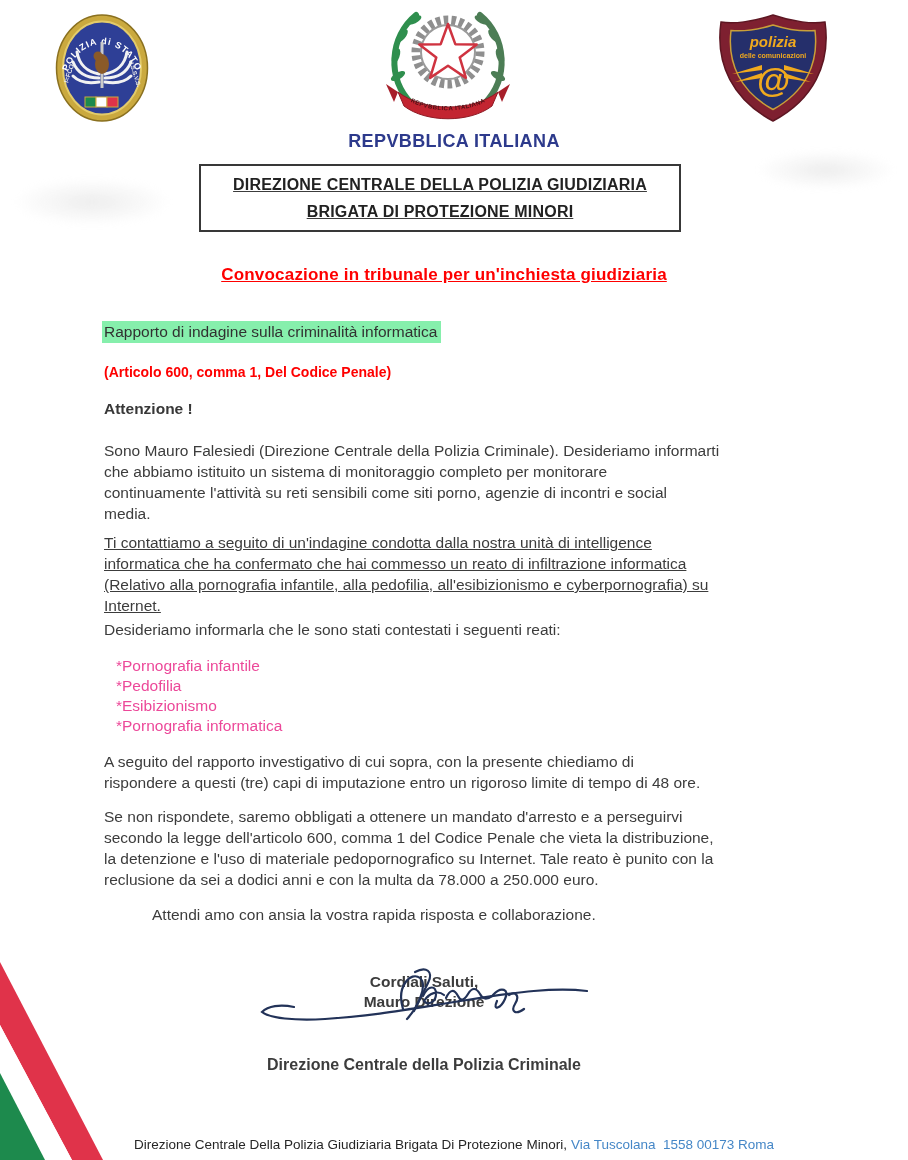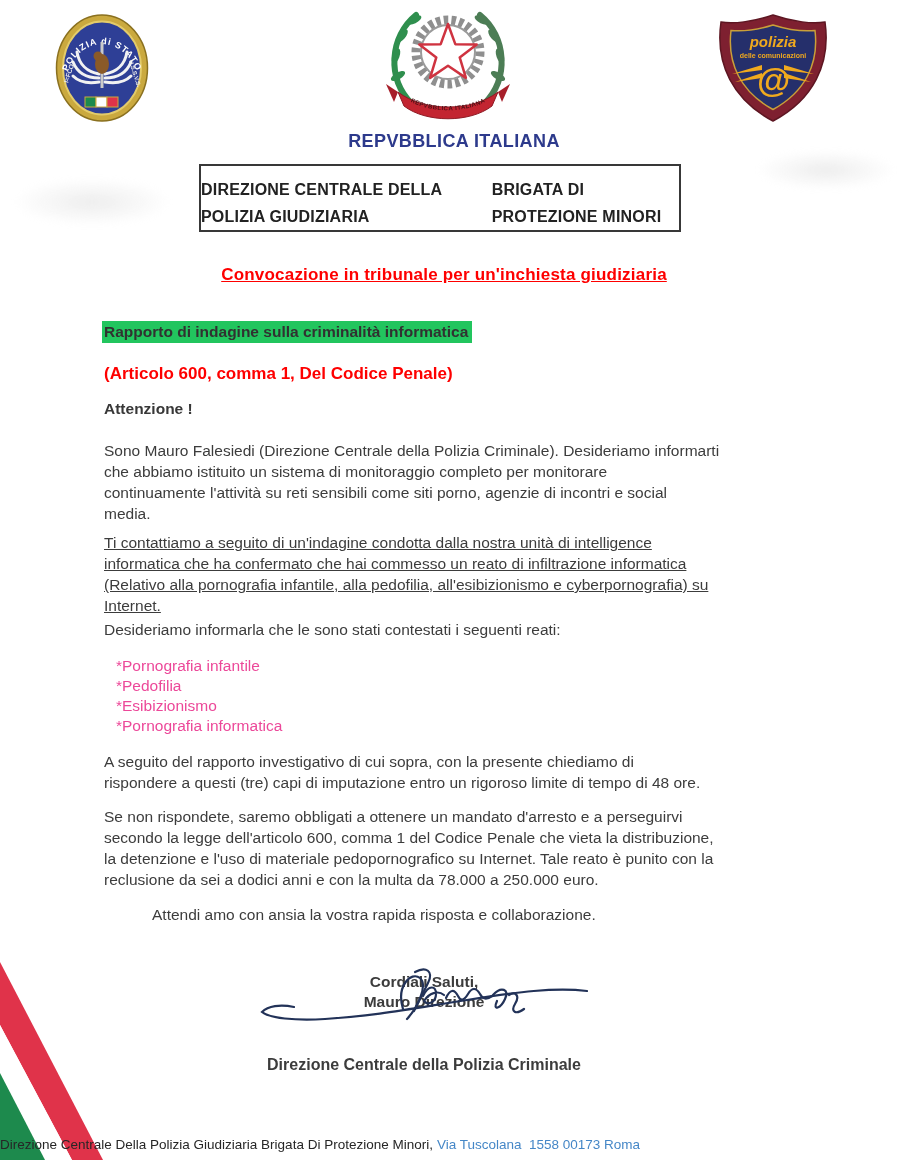--- a/index.html
+++ b/index.html
@@ -10,7 +10,7 @@
   .caption{top:131px;left:284px;width:340px;text-align:center;font-size:18px;font-weight:700;
            color:#2d3a8c;letter-spacing:.4px;}
   .hdr-box{top:164px;left:199px;width:478px;height:64px;border:2px solid #383838;
-           display:flex;flex-direction:row;justify-content:center;align-items:flex-end;}
+           display:flex;flex-direction:column;justify-content:center;align-items:center;text-decoration:underline;}
   .hdr-box .l{font-size:16px;font-weight:700;color:#222;letter-spacing:.2px;line-height:27px;}
   .subject{top:265px;left:0;width:888px;text-align:center;font-size:17px;font-weight:700;
            color:#fe0000;text-decoration:underline;letter-spacing:.2px;}

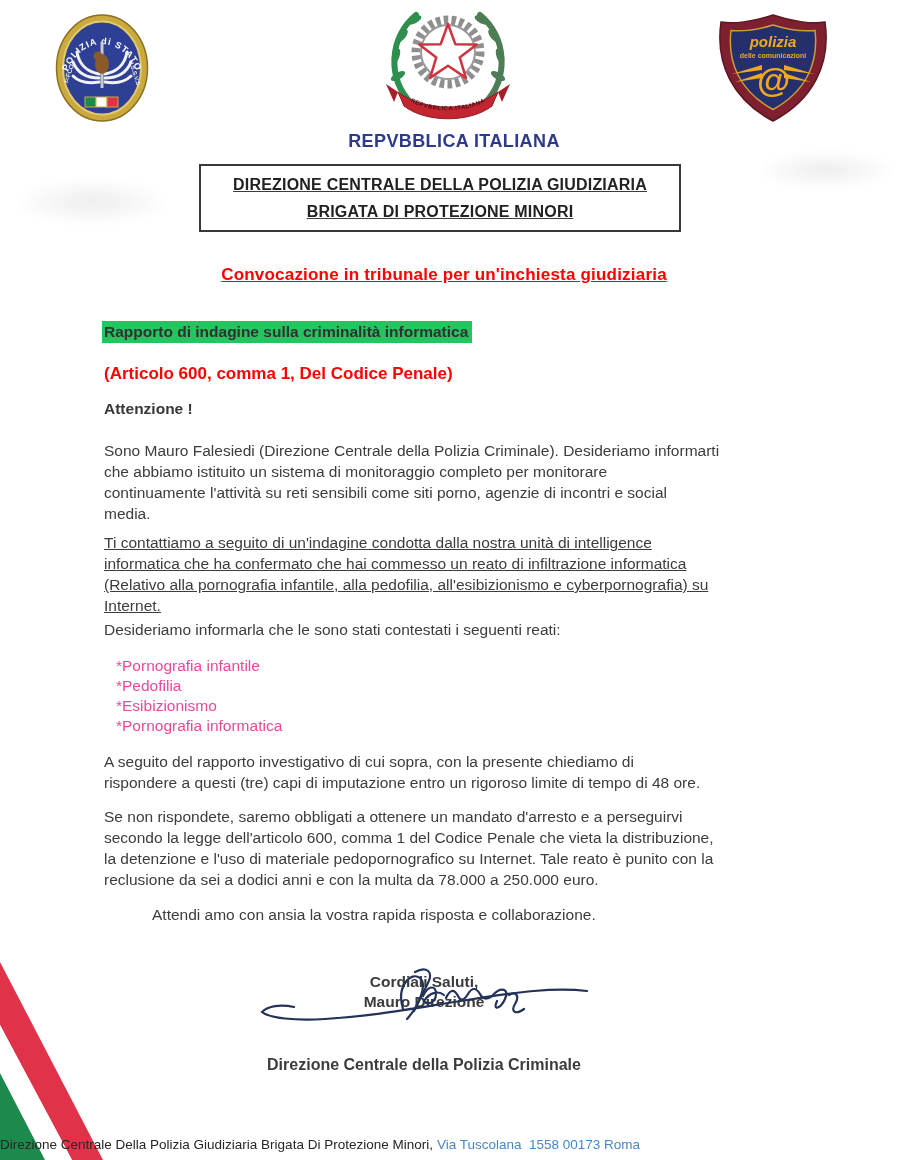--- a/index.html
+++ b/index.html
@@ -15,7 +15,7 @@
   .subject{top:265px;left:0;width:888px;text-align:center;font-size:17px;font-weight:700;
            color:#fe0000;text-decoration:underline;letter-spacing:.2px;}
   .hl-line{top:323px;left:102px;}
-  .hl-line span{background:#22c55e;padding:2px 4px 3px 2px;font-size:15.5px;font-weight:700;color:#313131;}
+  .hl-line span{background:#86efac;padding:2px 4px 3px 2px;font-size:15.5px;font-weight:400;color:#313131;}
   .article{top:364px;left:104px;font-size:17px;font-weight:700;color:#fe0000;}
   .attention{top:400px;left:104px;font-size:15.5px;font-weight:700;color:#383838;}
   .body-par{left:104px;width:716px;font-size:15.5px;line-height:21px;color:#3c3c3c;}

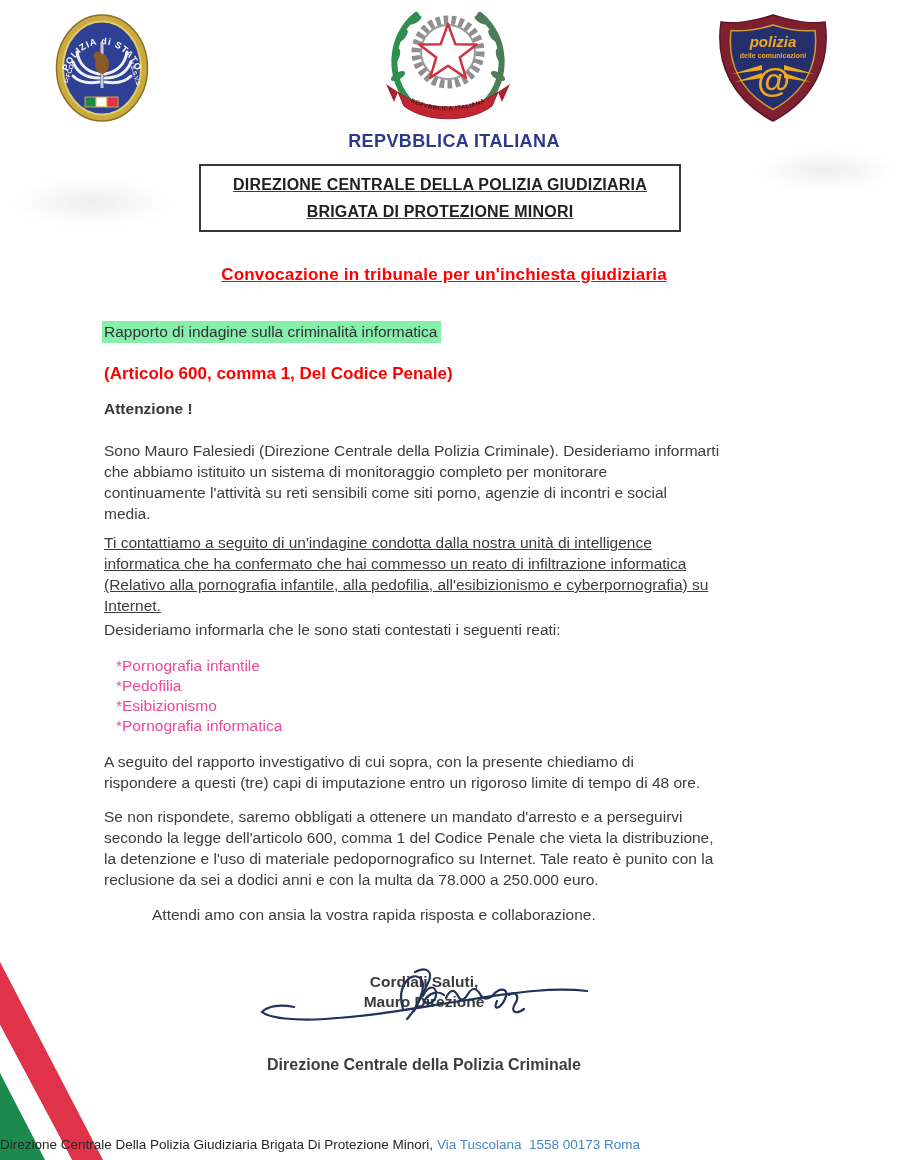--- a/index.html
+++ b/index.html
@@ -16,7 +16,7 @@
            color:#fe0000;text-decoration:underline;letter-spacing:.2px;}
   .hl-line{top:323px;left:102px;}
   .hl-line span{background:#86efac;padding:2px 4px 3px 2px;font-size:15.5px;font-weight:400;color:#313131;}
-  .article{top:364px;left:104px;font-size:17px;font-weight:700;color:#fe0000;}
+  .article{top:364px;left:104px;font-size:14px;font-weight:700;color:#fe0000;}
   .attention{top:400px;left:104px;font-size:15.5px;font-weight:700;color:#383838;}
   .body-par{left:104px;width:716px;font-size:15.5px;line-height:21px;color:#3c3c3c;}
   .charges{left:116px;width:716px;font-size:15.5px;line-height:20px;color:#ec4899;}

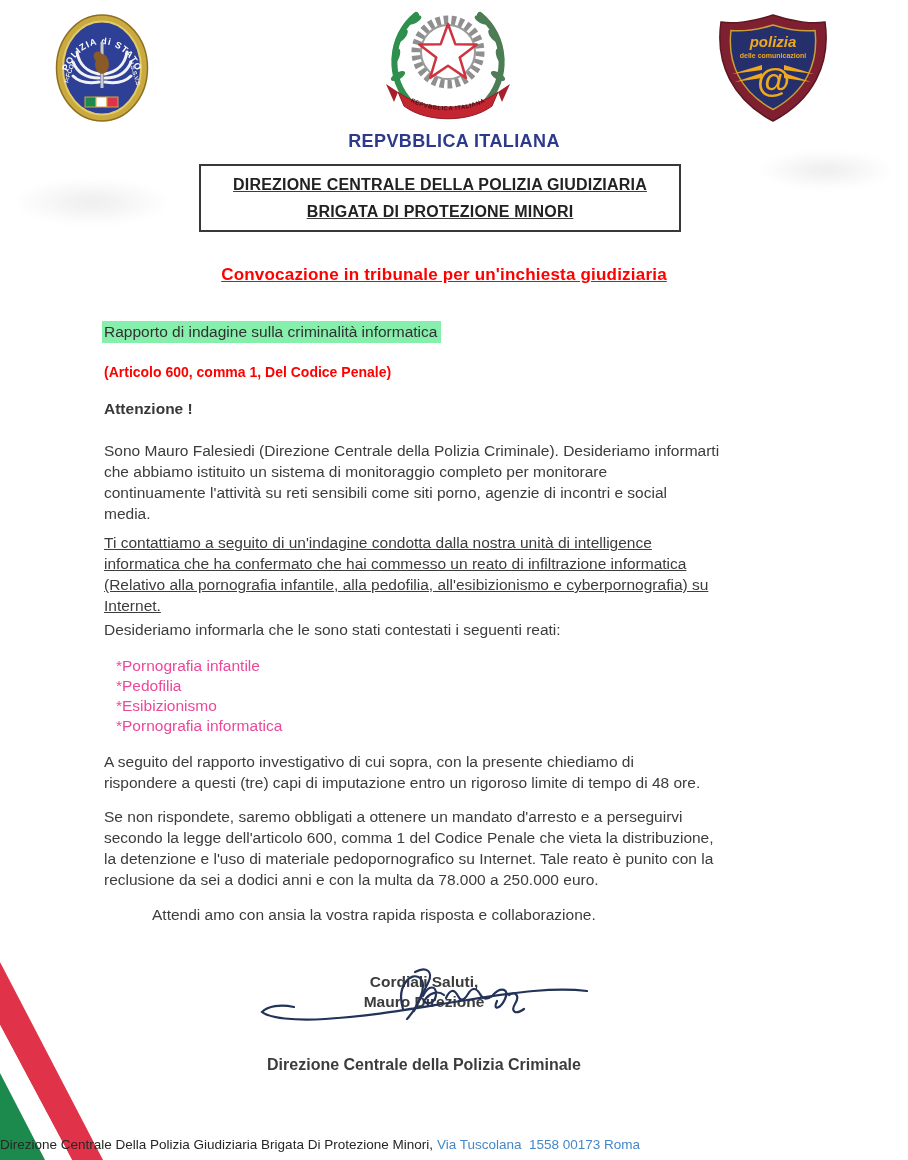--- a/index.html
+++ b/index.html
@@ -23,7 +23,7 @@
   .closing{top:972px;left:104px;width:640px;text-align:center;font-size:15.5px;font-weight:700;
            line-height:19.5px;color:#3c3c3c;}
   .org{top:1056px;left:104px;width:640px;text-align:center;font-size:16px;font-weight:700;color:#3c3c3c;}
-  .footer{top:1137px;left:0;width:908px;text-align:left;font-size:13.5px;color:#262626;}
+  .footer{top:1137px;left:0;width:908px;text-align:center;font-size:13.5px;color:#262626;}
   .footer span{white-space:pre;}
   .footer .blue{color:#4587c7;margin-left:4px;}
   .smudge{border-radius:50%;filter:blur(3px);opacity:.5;

